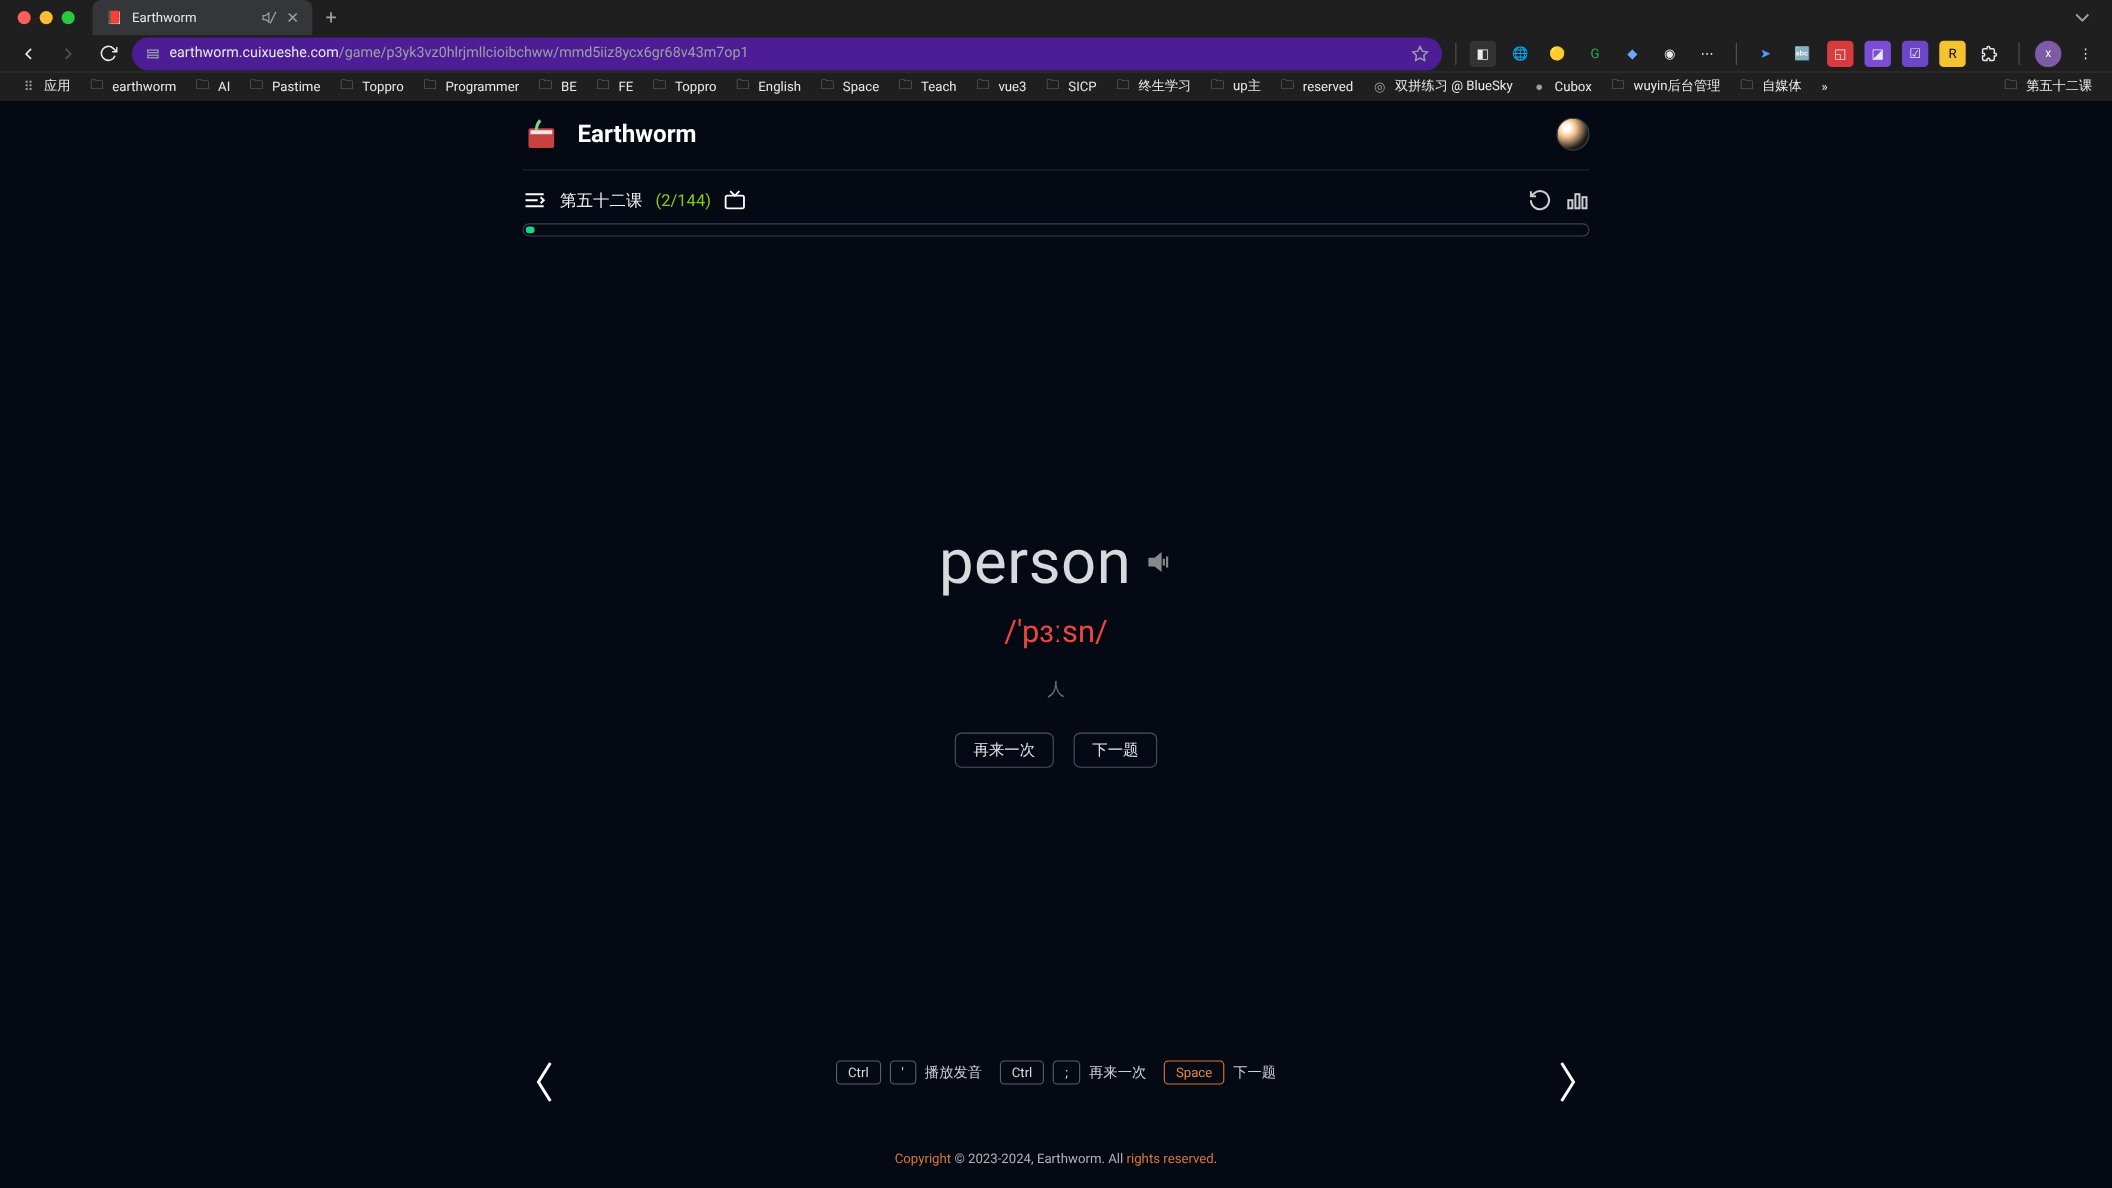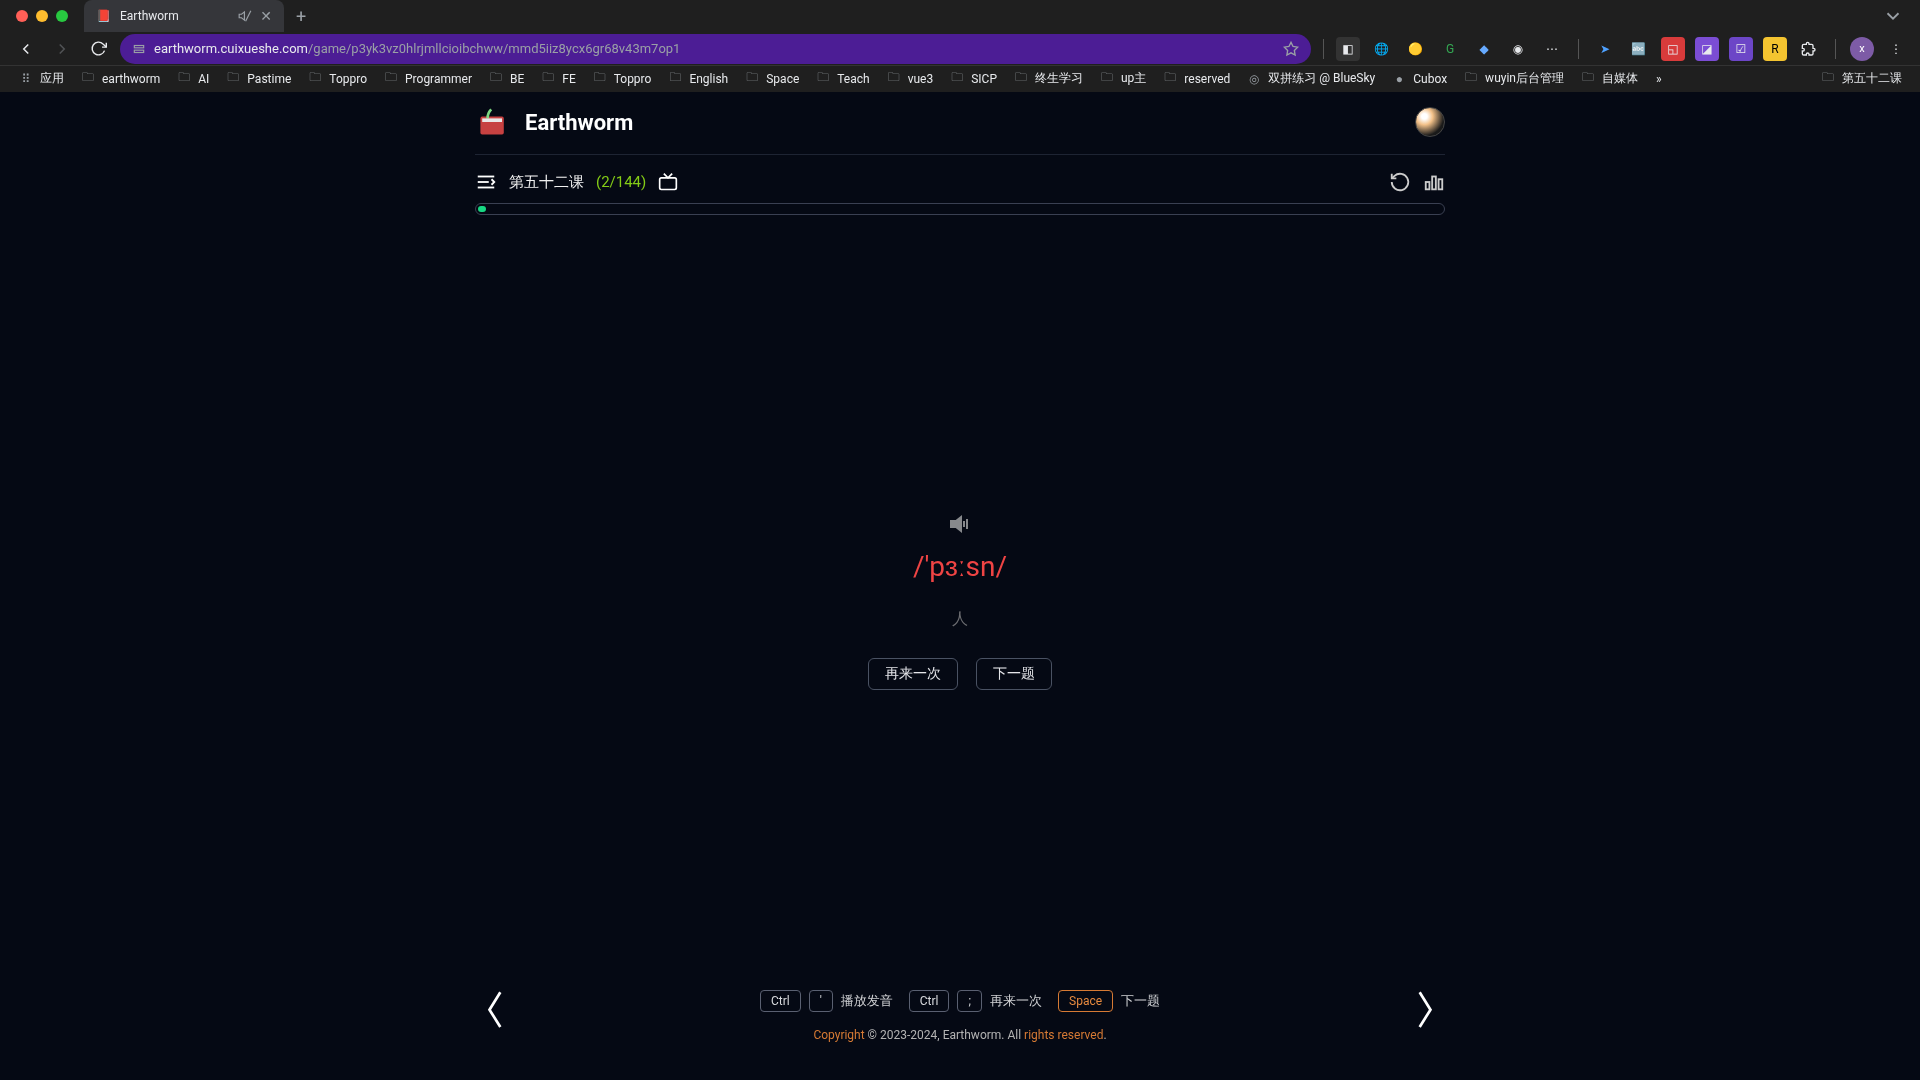--- a/index.html
+++ b/index.html
@@ -330,6 +330,7 @@
 
     <div class="main-area">
       <div class="word-row">
+        <span class="main-word">person</span>
         <span class="speaker-icon">
           <svg viewBox="0 0 24 24" fill="none" stroke="#87898c" stroke-width="2">
               <polygon points="3 9 8 9 13 5 13 19 8 15 3 15 3 9" fill="#87898c"></polygon>

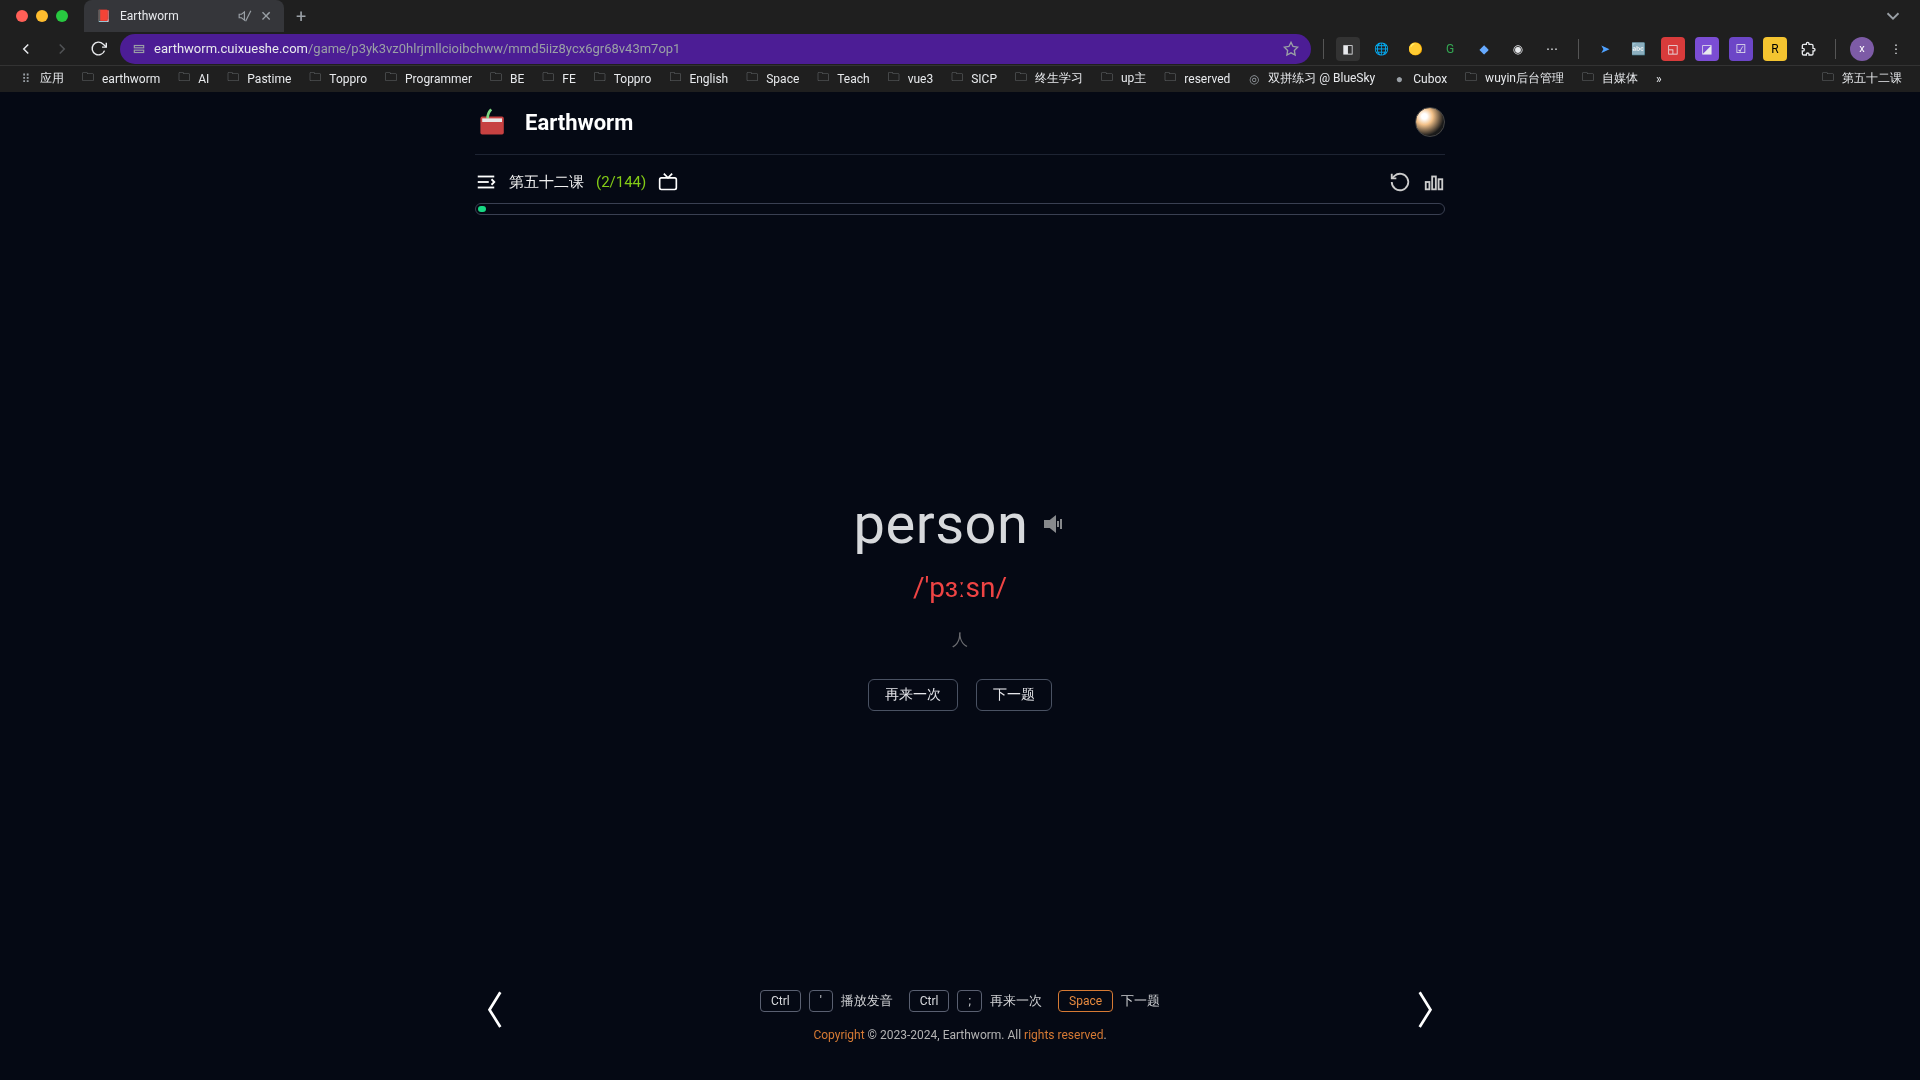--- a/index.html
+++ b/index.html
@@ -72,7 +72,7 @@
 .action-row { display: flex; gap: 18px; margin-top: 28px; }
 .act-btn { border: 1px solid #4a5263; background: transparent; color: #e5e6ea; padding: 6px 16px; border-radius: 6px; font-size: 14px; cursor: pointer; }
 
-.bottom-area { position: relative; padding-bottom: 24px; }
+.bottom-area { position: relative; padding-bottom: 6px; }
 .nav-arrow { position: absolute; width: 26px; height: 42px; color: #fff; cursor: pointer; top: 6px; }
 .nav-prev { left: 8px; }
 .nav-next { right: 8px; }

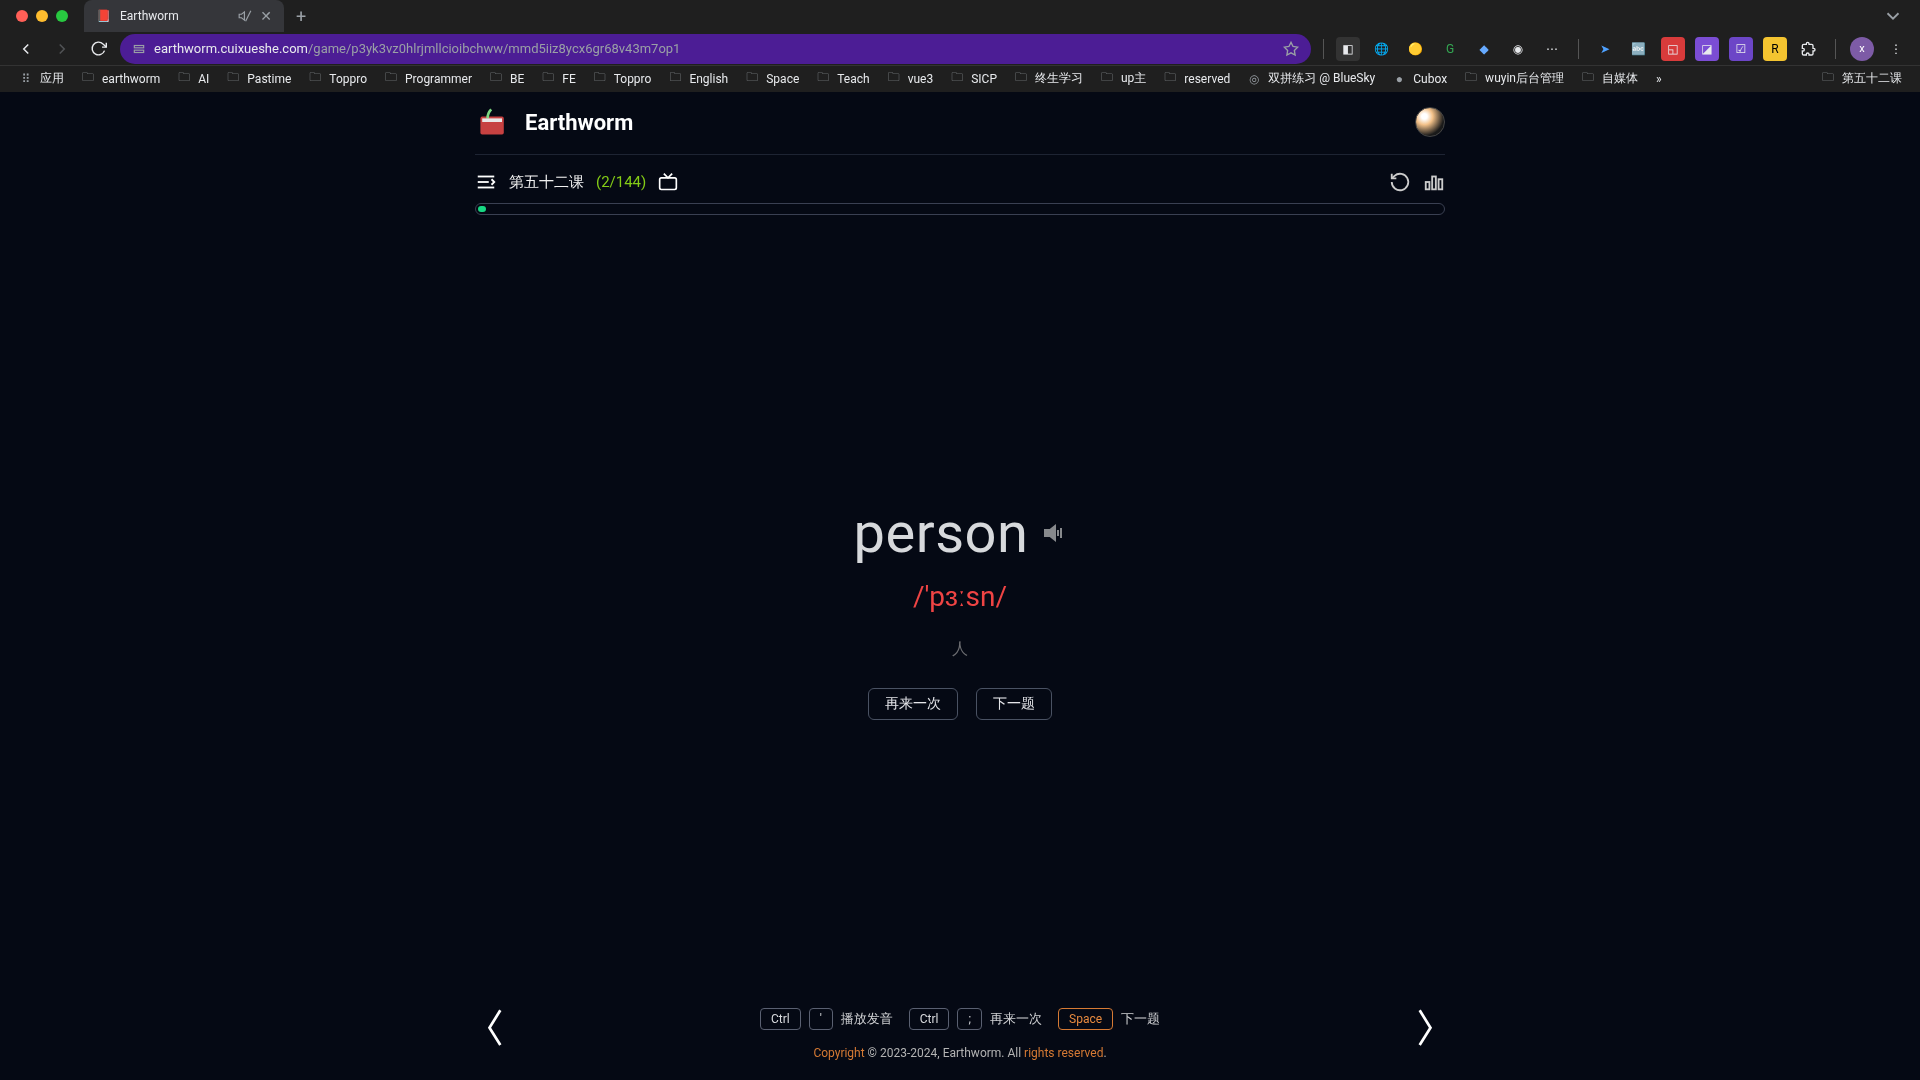--- a/index.html
+++ b/index.html
@@ -83,7 +83,7 @@
 .key.orange { border-color: #d67a34; color: #e78a3f; }
 .sc-label { color: #cfd0d3; }
 
-.footer { text-align: center; font-size: 12px; color: #b3b3b3; padding-bottom: 14px; }
+.footer { text-align: center; font-size: 12px; color: #b3b3b3; padding-bottom: 14px; margin-top: 44px; }
 .footer .orange { color: #d67a34; }
 
 svg { display: block; }

